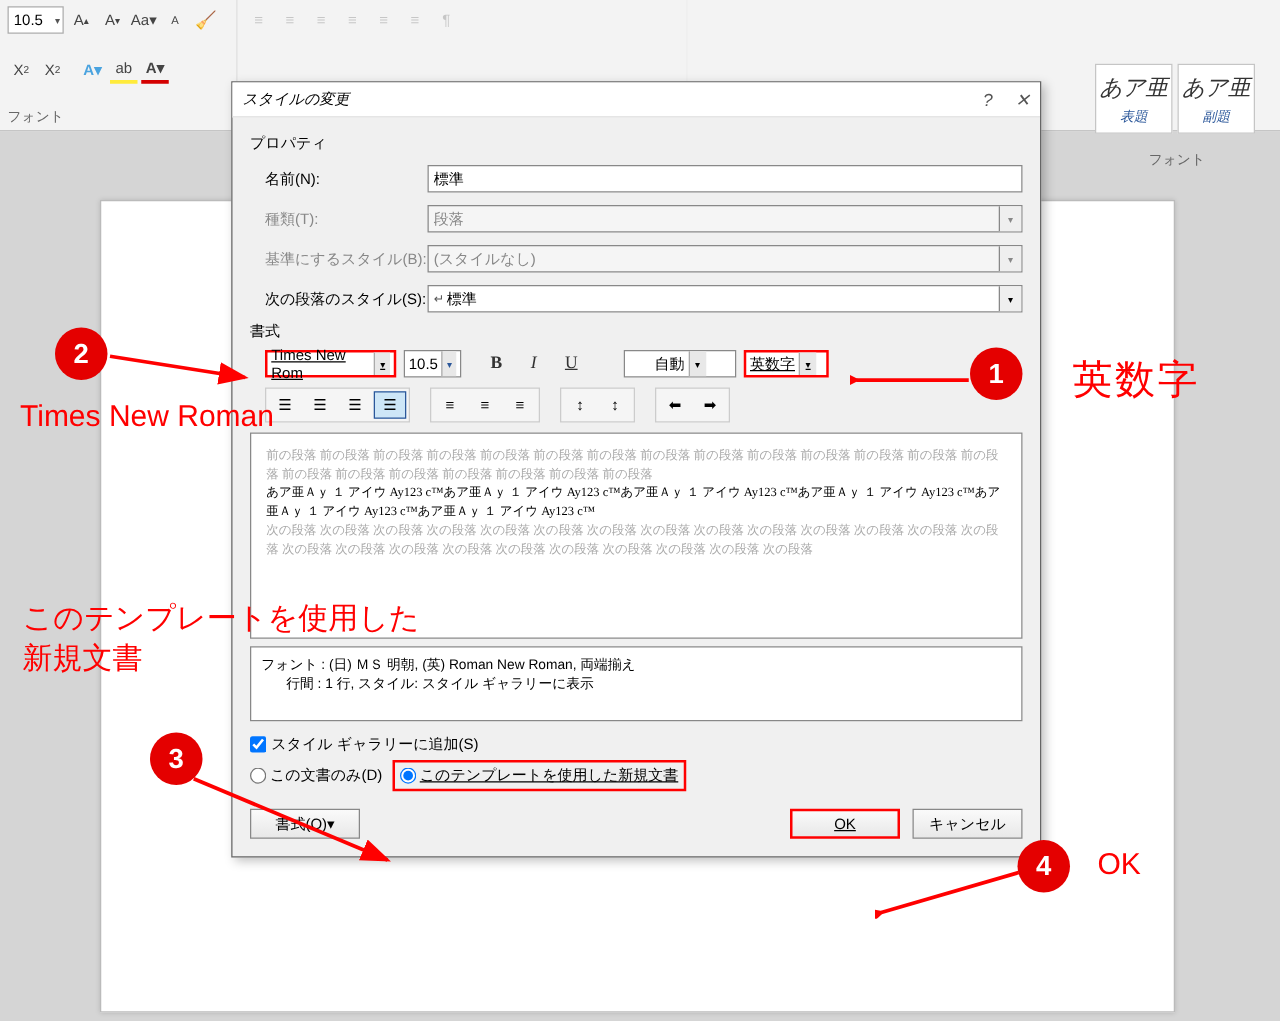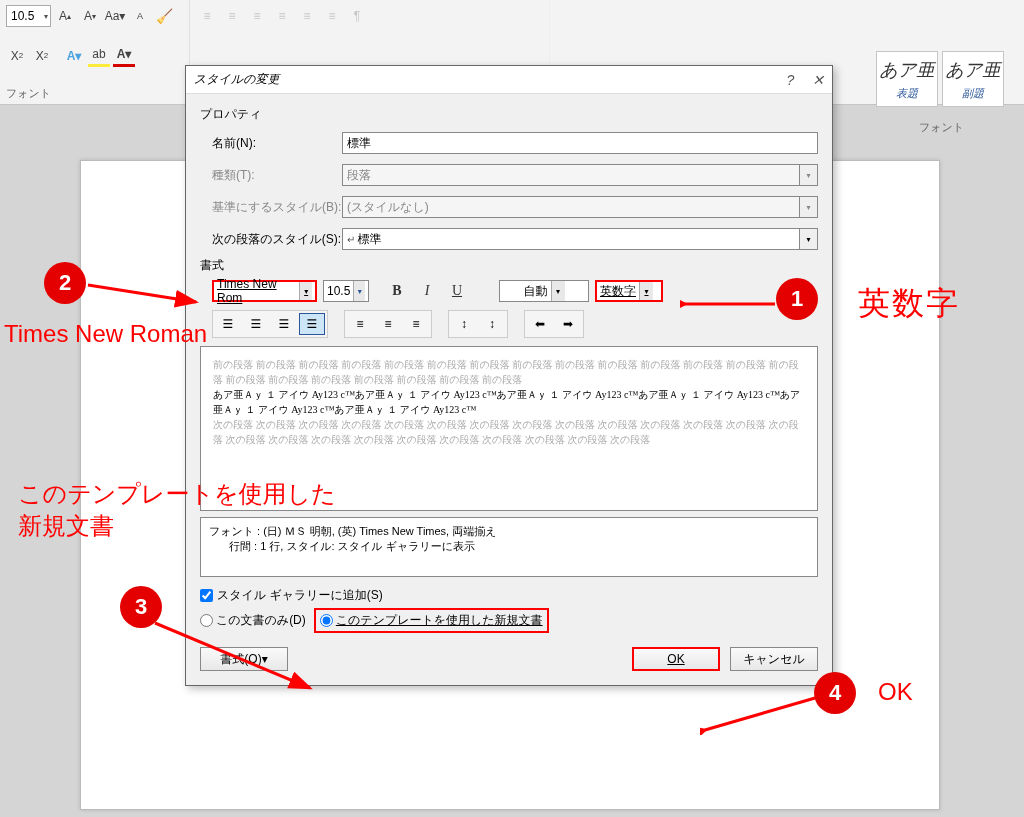--- a/index.html
+++ b/index.html
@@ -265,7 +265,7 @@
 <div class="anno lg" style="left:858px; top:282px">英数字</div>
 
 <div class="badge" style="left:44px; top:262px">2</div>
-<div class="anno" style="left:4px; top:320px">Times New Roman</div>
+<div class="anno" style="left:16px; top:320px">Times New Roman</div>
 
 <div class="anno" style="left:18px; top:478px">このテンプレートを使用した</div>
 <div class="anno" style="left:18px; top:510px">新規文書</div>

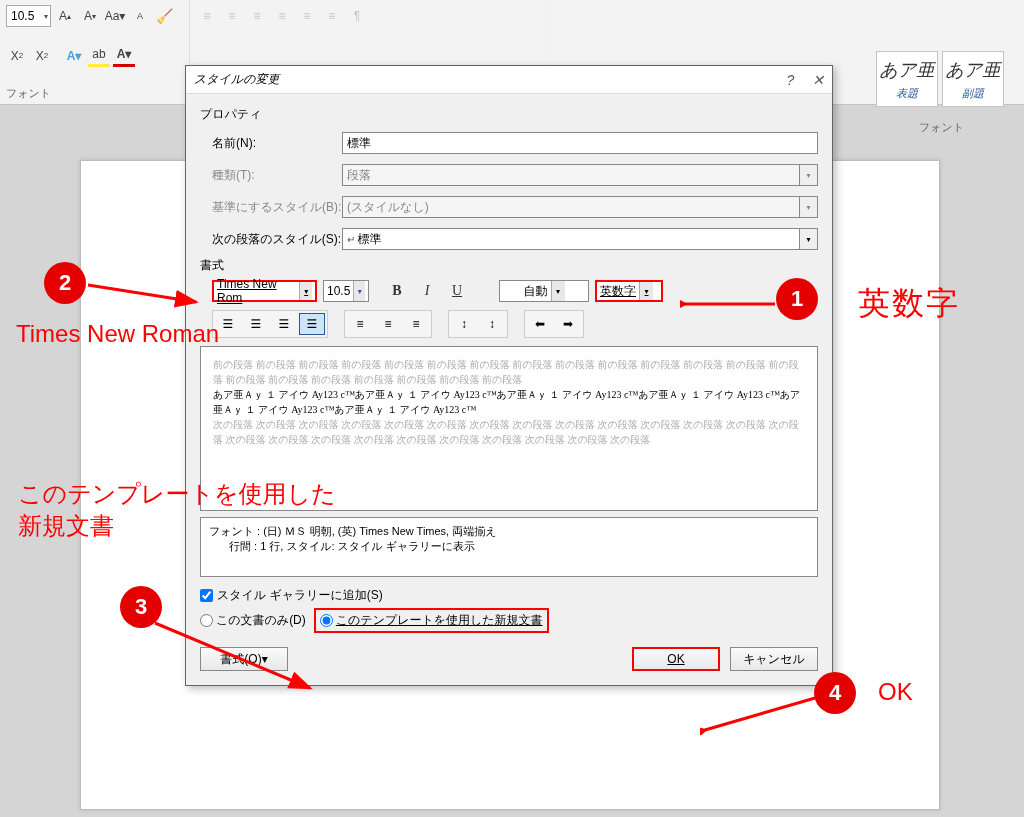--- a/index.html
+++ b/index.html
@@ -232,7 +232,7 @@
     </div>
 
     <div class="desc-box">
-      <div>フォント : (日) ＭＳ 明朝, (英) Times New Times, 両端揃え</div>
+      <div>フォント : (日) ＭＳ 明朝, (英) Roman New Roman, 両端揃え</div>
       <div style="padding-left:20px">行間 : 1 行, スタイル: スタイル ギャラリーに表示</div>
     </div>
 

